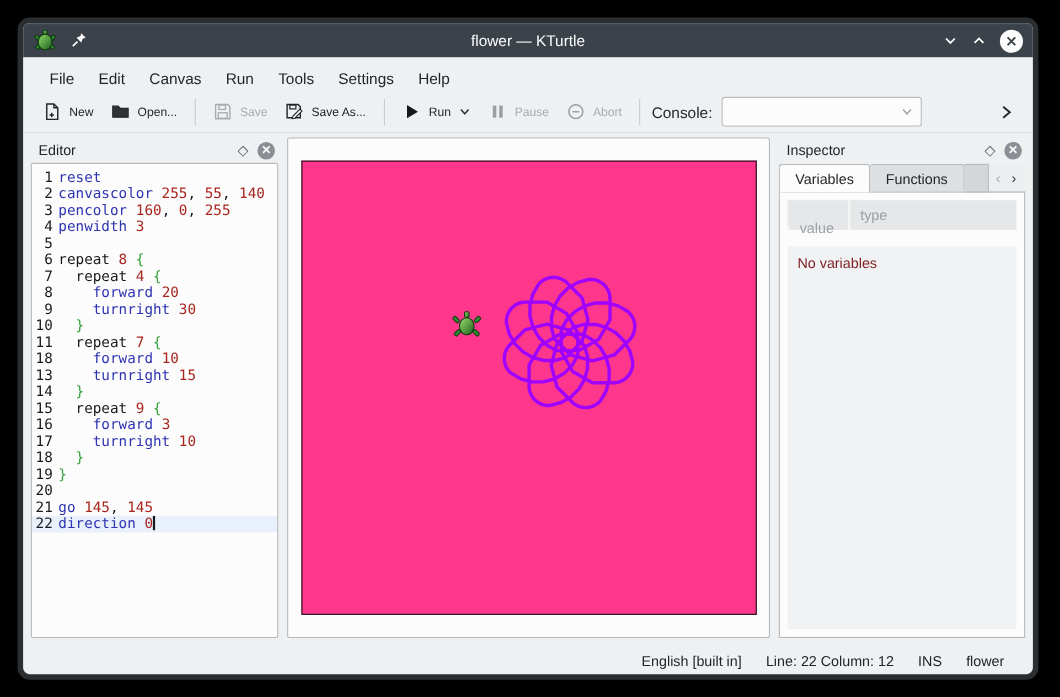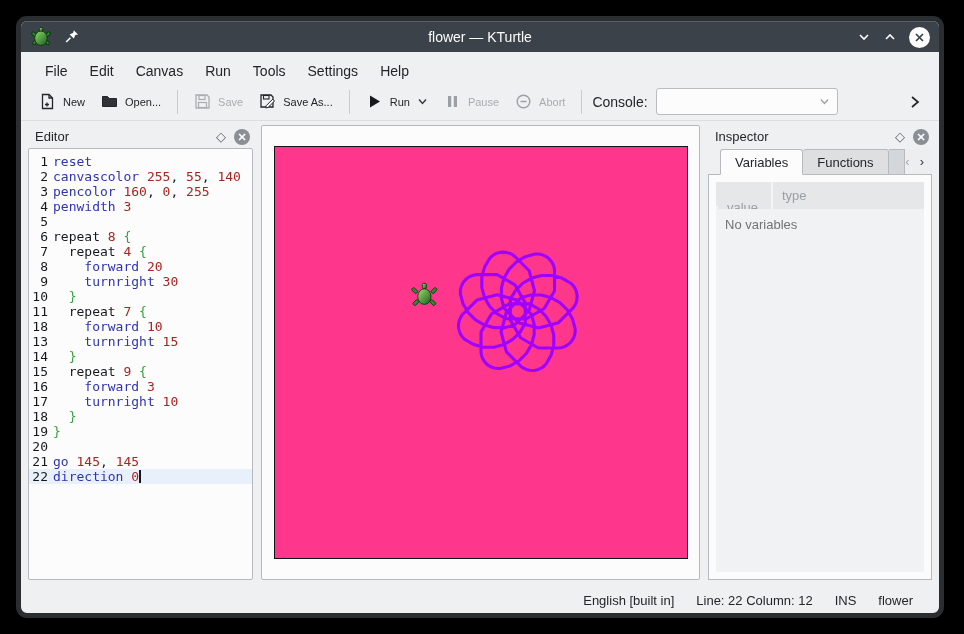--- a/index.html
+++ b/index.html
@@ -80,7 +80,7 @@
   .tabbar { display:flex; align-items:flex-end; height:27px; flex:none; position:relative; z-index:2; }
   .tab { font-size:13px; padding:0 14px; height:26px; line-height:25px; color:#232629;
     border:1px solid #b6babd; border-radius:3px 3px 0 0; }
-  .tab.active { background:#fcfcfc; border-bottom:1px solid #fcfcfc;margin-left:12px; }
+  .tab.active { background:#fcfcfc; border-bottom:1px solid #fcfcfc; }
   .tab.inactive { background:#dddfe1; border-left:none; }
   .tab-stub { width:22px; height:26px; background:#d4d7d9; border:1px solid #b6babd;
     border-left:none; }

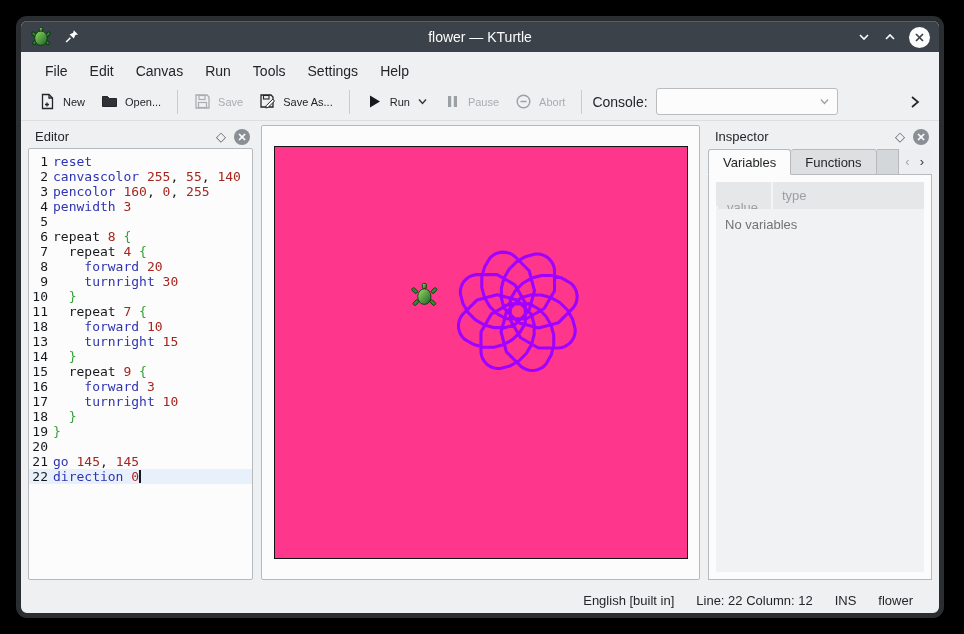--- a/index.html
+++ b/index.html
@@ -97,8 +97,8 @@
   .vt-name { flex:1; }
   .vt-value { width:55px; border-left:2px solid #f4f5f6;margin-top:24px; }
   .vt-type { width:50px; border-left:2px solid #f4f5f6; }
-  .vt-body { flex:1; background:#f1f2f4; margin-top:0; padding:8px 9px;
-    color:#737373; font-size:13px; }
+  .vt-body { flex:1; background:#f1f2f4; margin-top:15px; padding:8px 9px;
+    color:#7f1d1d; font-size:13px; }
 
   
   .statusbar { height:26px; flex:none; display:flex; align-items:center;

